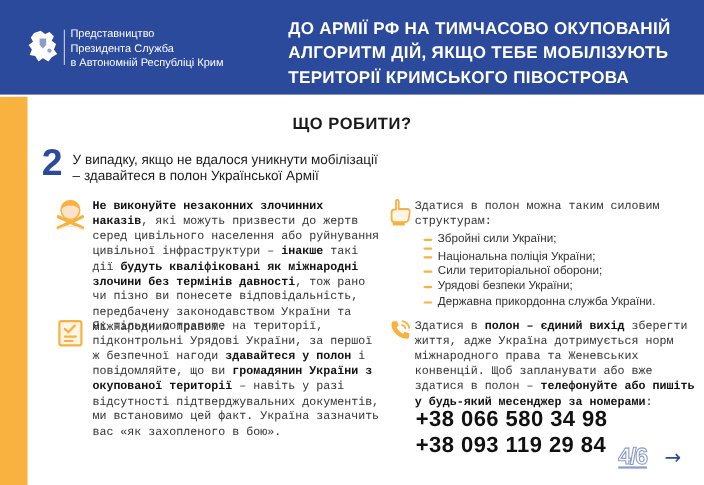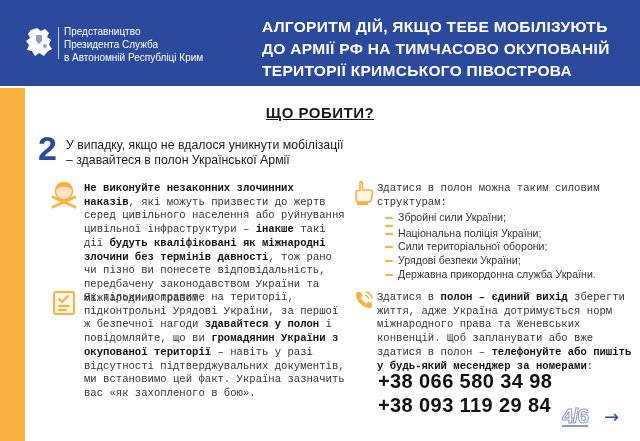--- a/index.html
+++ b/index.html
@@ -107,8 +107,8 @@
     <div>в Автономній Республіці Крим</div>
   </div>
   <div class="header-title">
+    <div>ДО АРМІЇ РФ НА ТИМЧАСОВО ОКУПОВАНІЙ</div>
     <div>АЛГОРИТМ ДІЙ, ЯКЩО ТЕБЕ МОБІЛІЗУЮТЬ</div>
-    <div>ДО АРМІЇ РФ НА ТИМЧАСОВО ОКУПОВАНІЙ</div>
     <div>ТЕРИТОРІЇ КРИМСЬКОГО ПІВОСТРОВА</div>
   </div>
 </div>

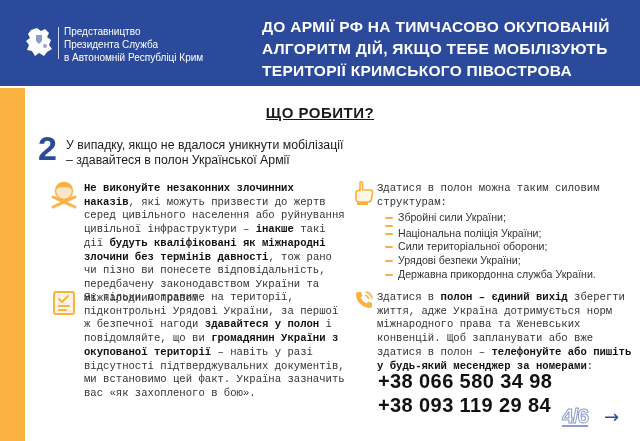--- a/index.html
+++ b/index.html
@@ -37,7 +37,7 @@
   .section-title {
     position: absolute; left: 0; top: 104px; width: 640px; text-align: center;
     font-size: 15px; font-weight: bold; letter-spacing: 0.5px;
-    font-family: "Liberation Sans", sans-serif; color: #1a1a1a; text-decoration: underline;
+    font-family: "Liberation Sans", sans-serif; color: #1a1a1a;
   }
 
   .step-number {

